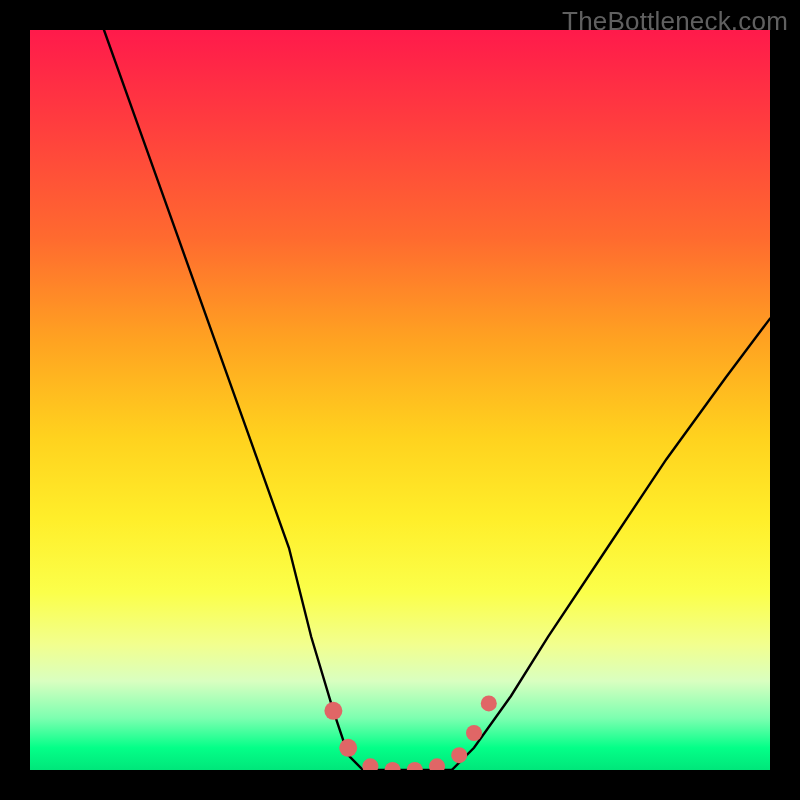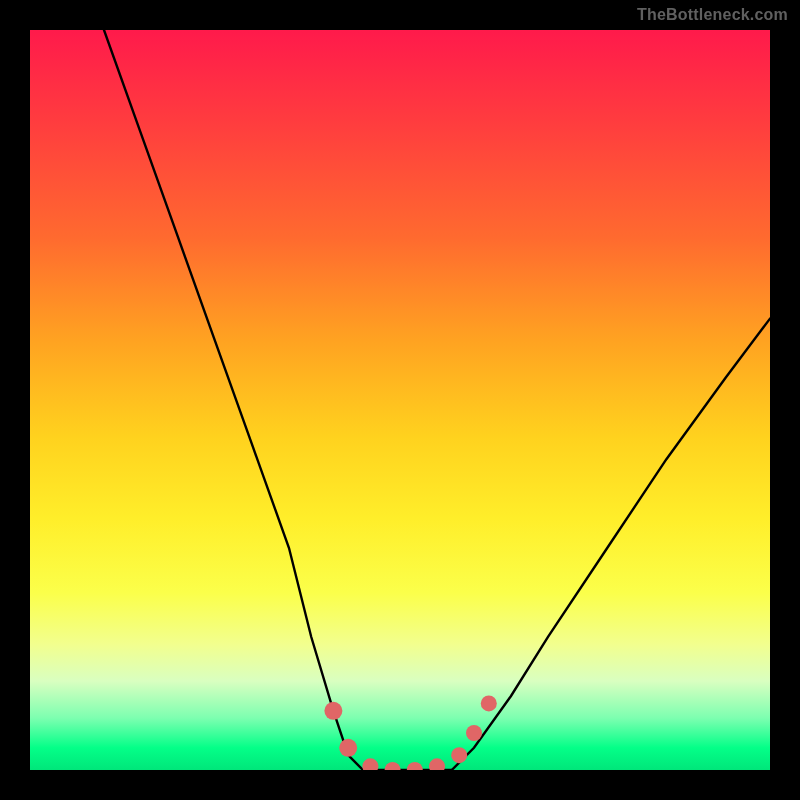--- a/index.html
+++ b/index.html
@@ -18,7 +18,7 @@
           #7cffb0 93%,
           #04ff88 97%,
           #00e67a 100%);}
-  .watermark{position:absolute;top:6px;right:12px;color:#606060;font-size:16px;font-weight:700;letter-spacing:.2px}
+  .watermark{position:absolute;top:6px;right:12px;color:#606060;font-size:26px;font-weight:400;letter-spacing:.2px}
   svg{position:absolute;left:30px;top:30px}
 </style>
 </head>

